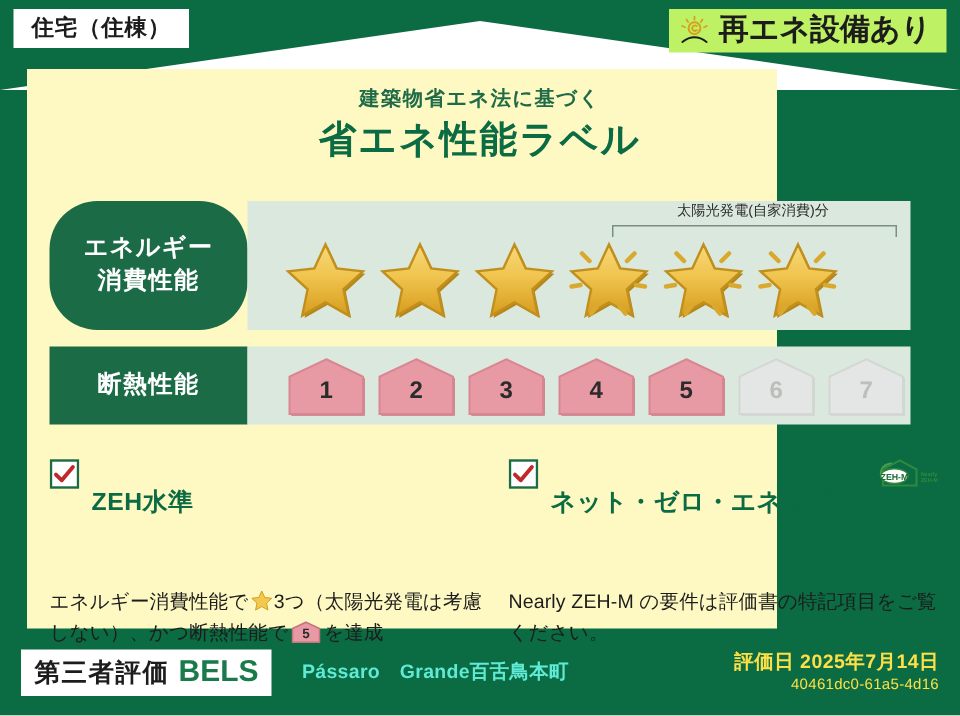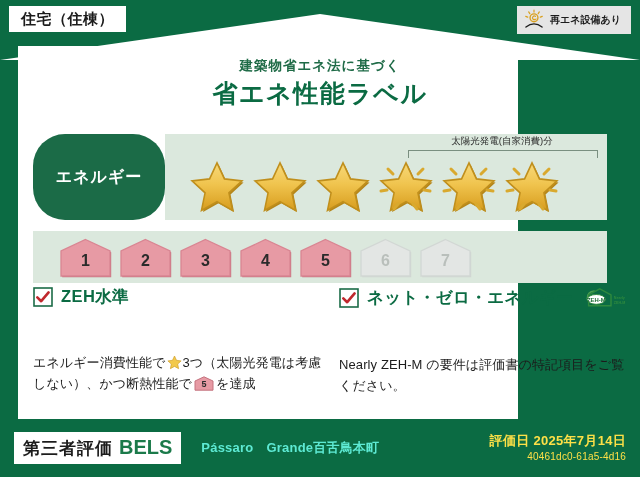--- a/index.html
+++ b/index.html
@@ -38,10 +38,10 @@
   
   .badge-renew{
     position:absolute;right:9px;top:6px;z-index:6;
-    background:#e5e5e5;
+    background:#bef264;
     padding:3px 10px 3px 6px;
     display:flex;align-items:center;gap:5px;
-    font-size:10px;font-weight:bold;color:#1c1c1c;
+    font-size:20px;font-weight:bold;color:#1c1c1c;
     line-height:1.15;
   }
   .sun-icon{width:22px;height:22px;display:block;flex:0 0 auto;}

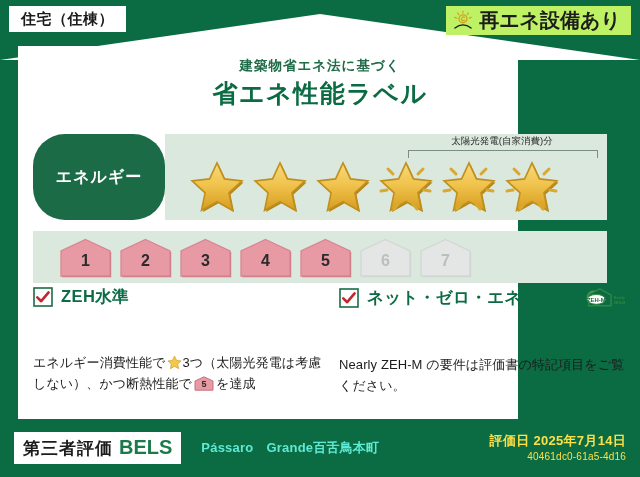--- a/index.html
+++ b/index.html
@@ -24,7 +24,7 @@
   
   .body-panel{
     position:absolute;left:18px;top:46px;width:500px;height:373px;
-    background:#ffffff;z-index:2;
+    background:#fef9c3;z-index:2;
   }
 
   

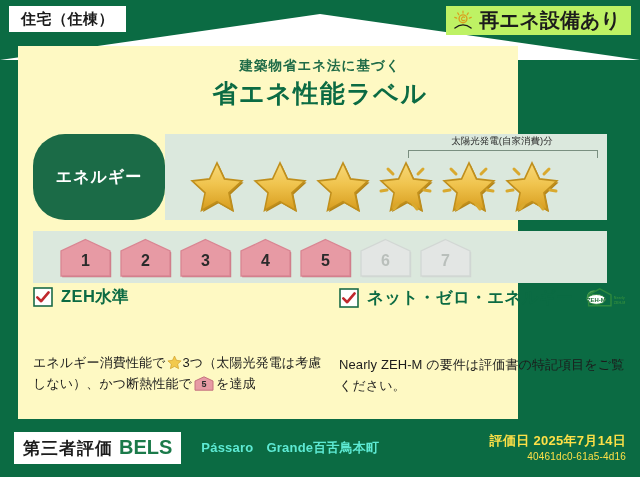--- a/index.html
+++ b/index.html
@@ -223,6 +223,7 @@
       <div class="row row-energy">
         <div class="row-label">
           <span>エネルギー</span>
+          <span>消費性能</span>
         </div>
         <div class="row-value">
           <div class="solar-note">太陽光発電(自家消費)分</div>

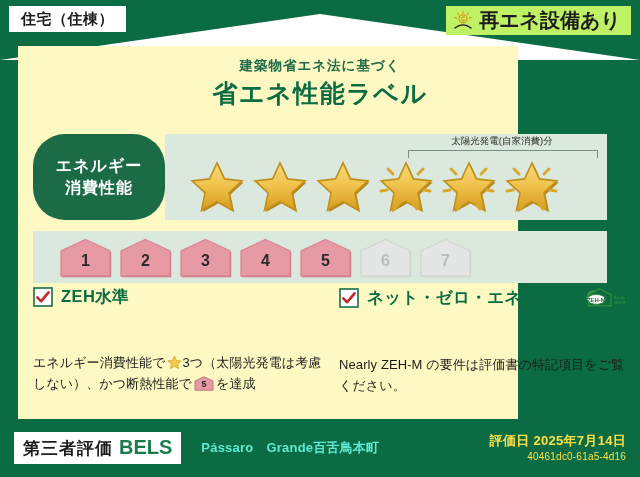--- a/index.html
+++ b/index.html
@@ -336,6 +336,9 @@
       </div>
 
       <div class="row row-insul">
+        <div class="row-label">
+          <span>断熱性能</span>
+        </div>
         <div class="row-value">
           <div class="grades" id="grades-row">
               <div class="grade">

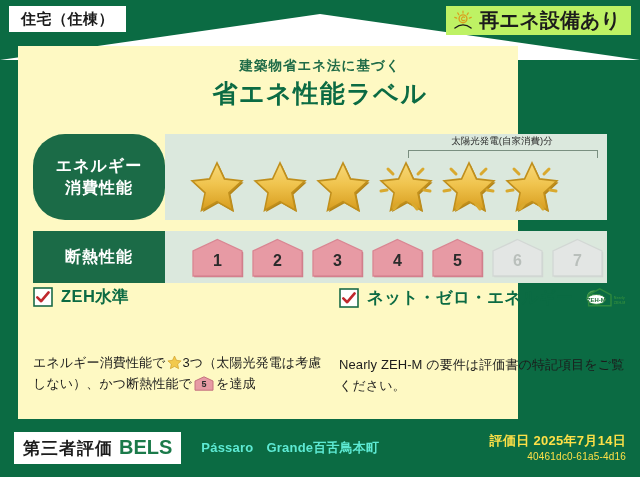--- a/index.html
+++ b/index.html
@@ -142,6 +142,7 @@
   .note-title{
     font-size:16.5px;font-weight:bold;color:#0b6b43;letter-spacing:.4px;
     white-space:nowrap;
+    margin-top:38px;
   }
   .zehm-logo{width:42px;height:24px;flex:0 0 auto;display:block;margin-left:2px;}
   .note-body{

